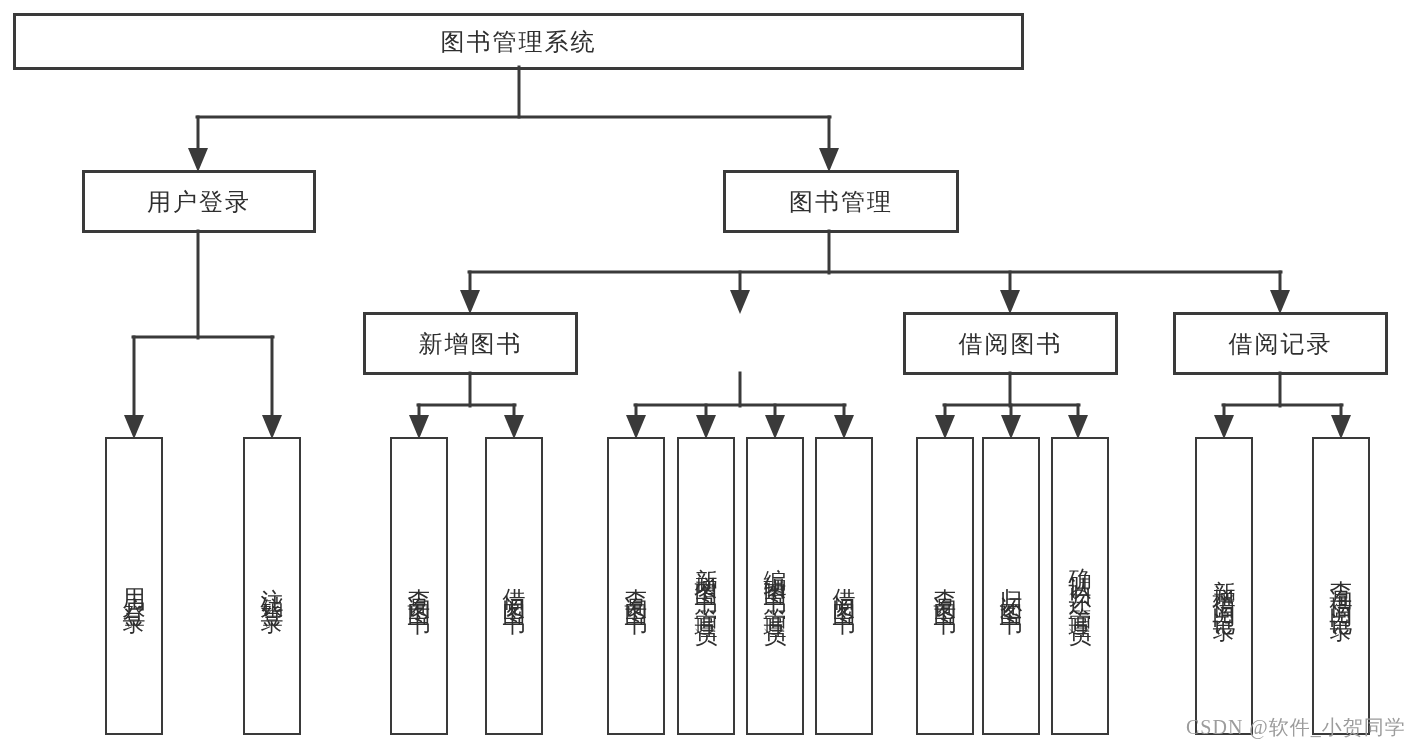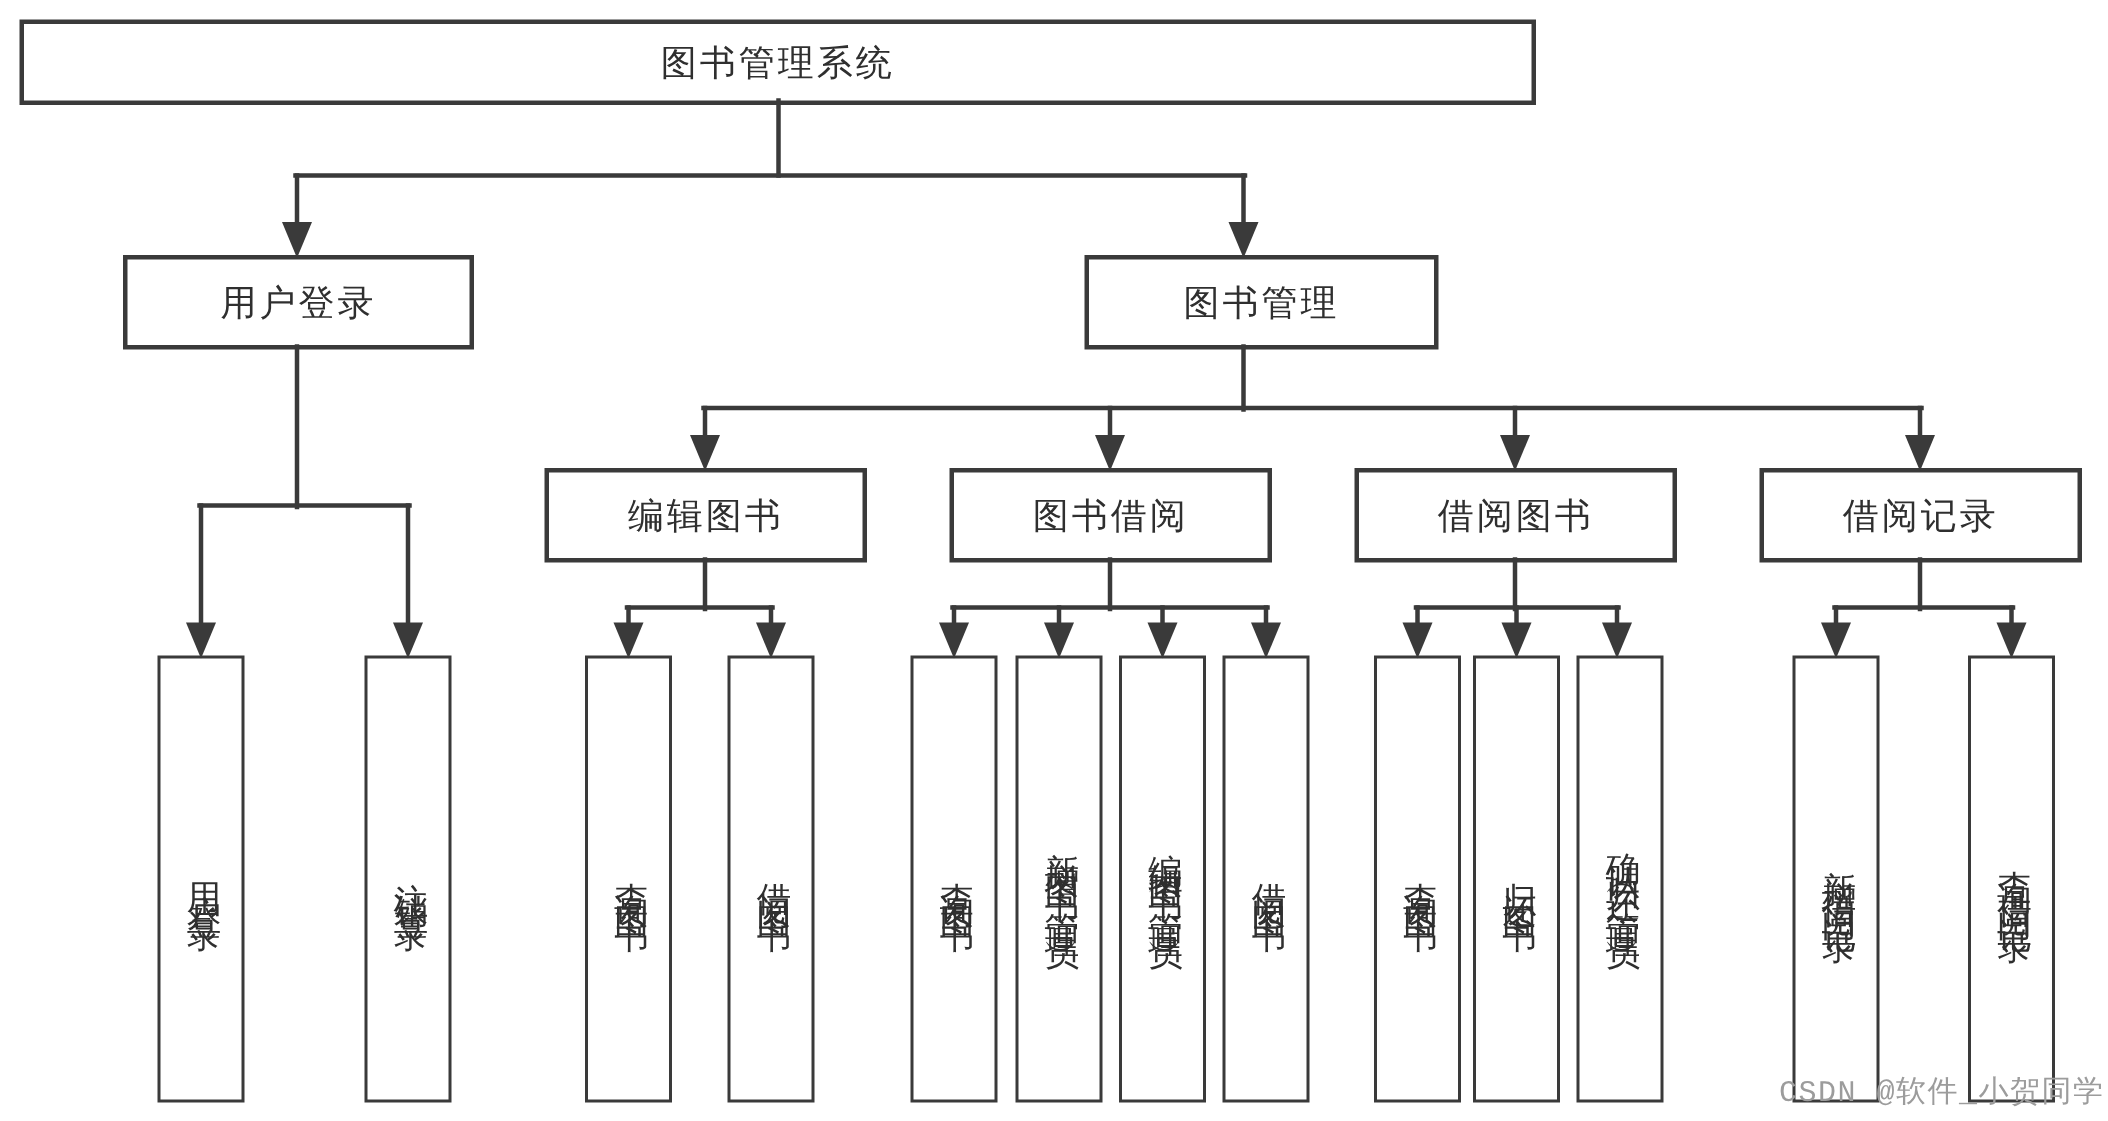--- a/index.html
+++ b/index.html
@@ -6,7 +6,7 @@
   html,body{margin:0;padding:0;background:#ffffff;}
   .stage{
     position:relative;width:1405px;height:747px;background:#ffffff;
-    font-family:Liberation Mono, monospace;overflow:hidden;
+    font-family:Liberation Serif, serif;overflow:hidden;
   }
   .box{
     position:absolute;box-sizing:border-box;background:#ffffff;

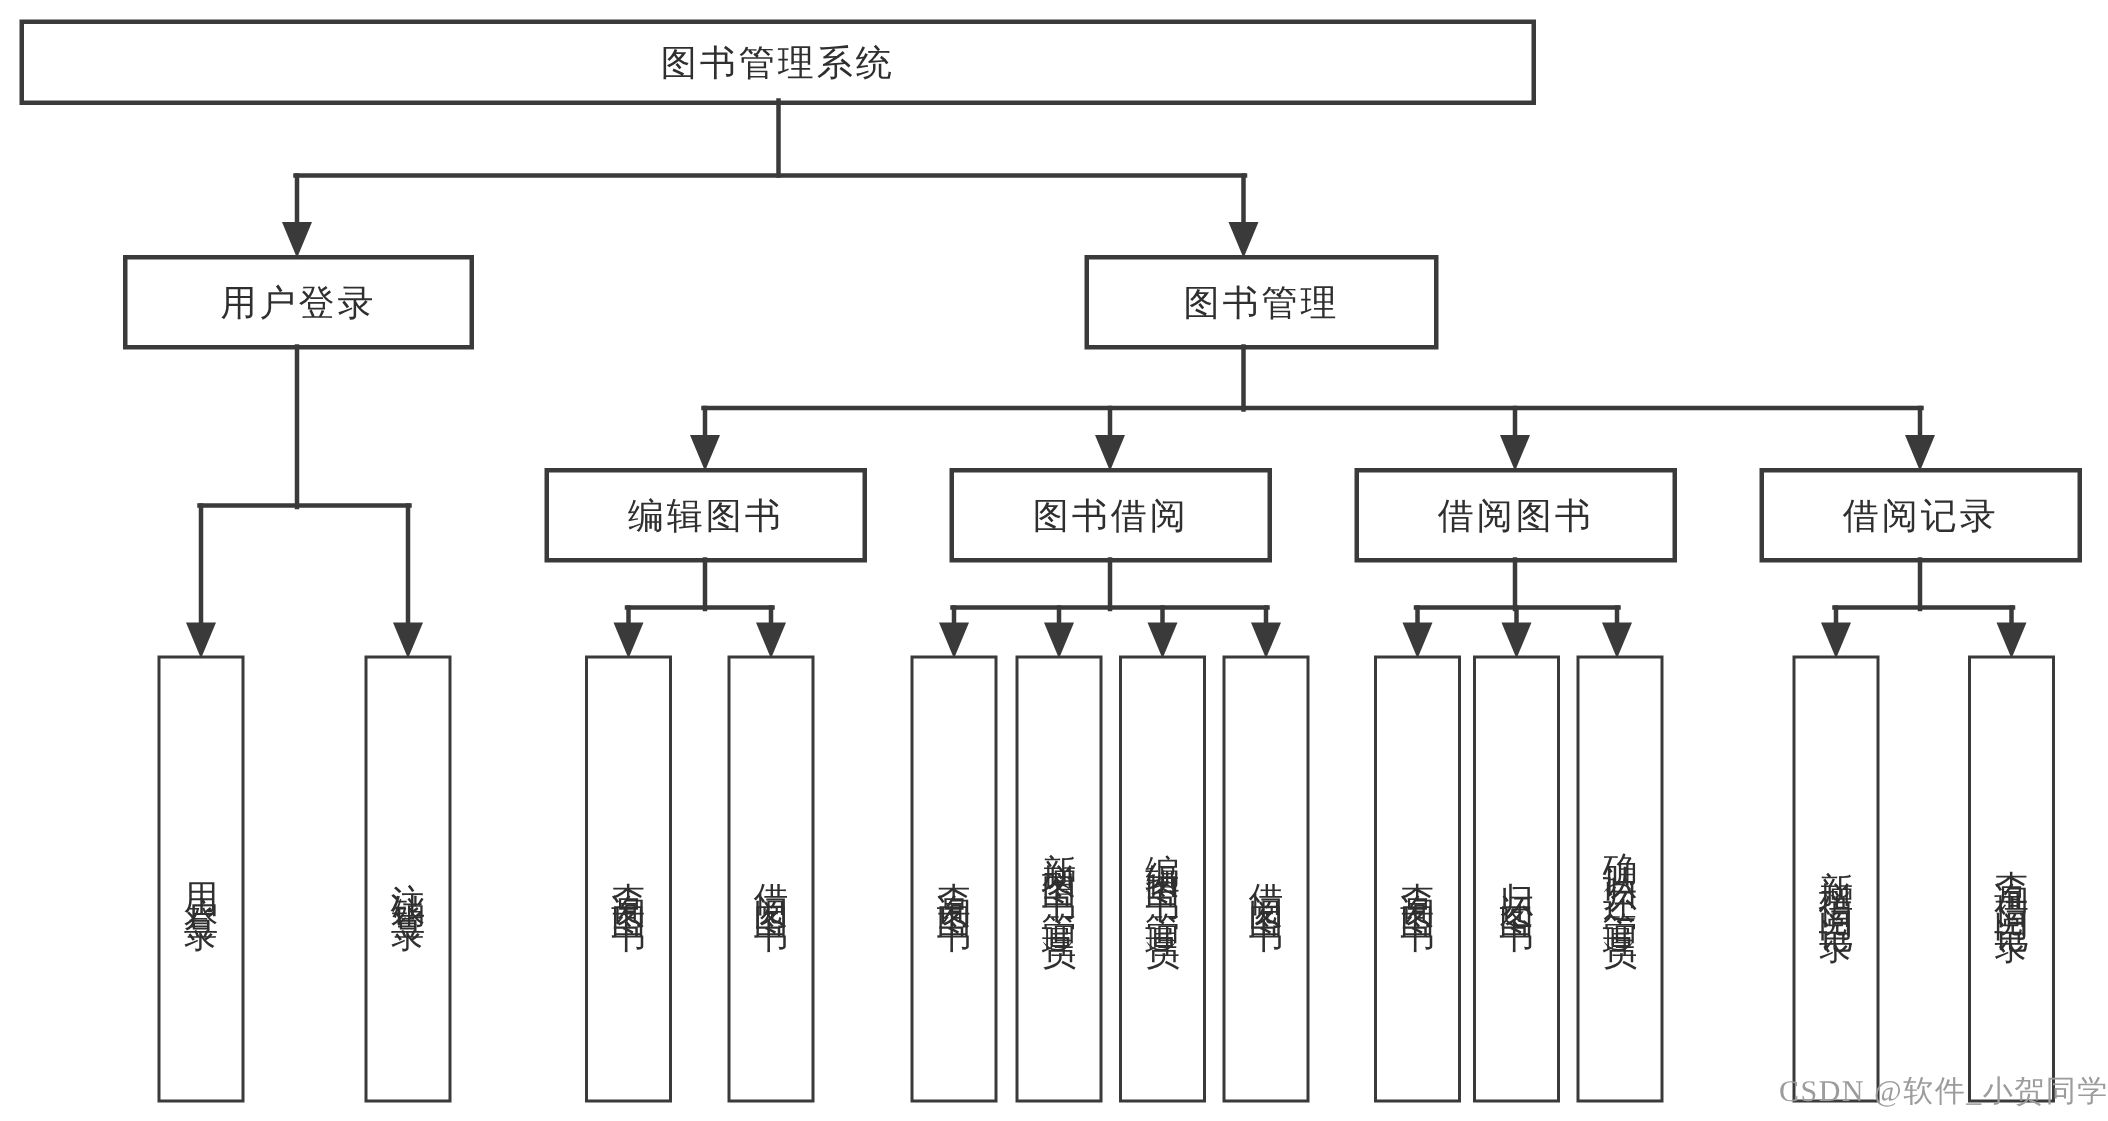--- a/index.html
+++ b/index.html
@@ -35,7 +35,7 @@
   <div class="box" style="left:82px;top:170px;width:234px;height:63px">用户登录</div>
   <div class="box" style="left:723px;top:170px;width:236px;height:63px">图书管理</div>
 
-  <div class="box" style="left:363px;top:312px;width:215px;height:63px">编辑图书</div>
+  <div class="box" style="left:363px;top:312px;width:215px;height:63px">新增图书</div>
   <div class="box" style="left:633px;top:312px;width:215px;height:63px">图书借阅</div>
   <div class="box" style="left:903px;top:312px;width:215px;height:63px">借阅图书</div>
   <div class="box" style="left:1173px;top:312px;width:215px;height:63px">借阅记录</div>

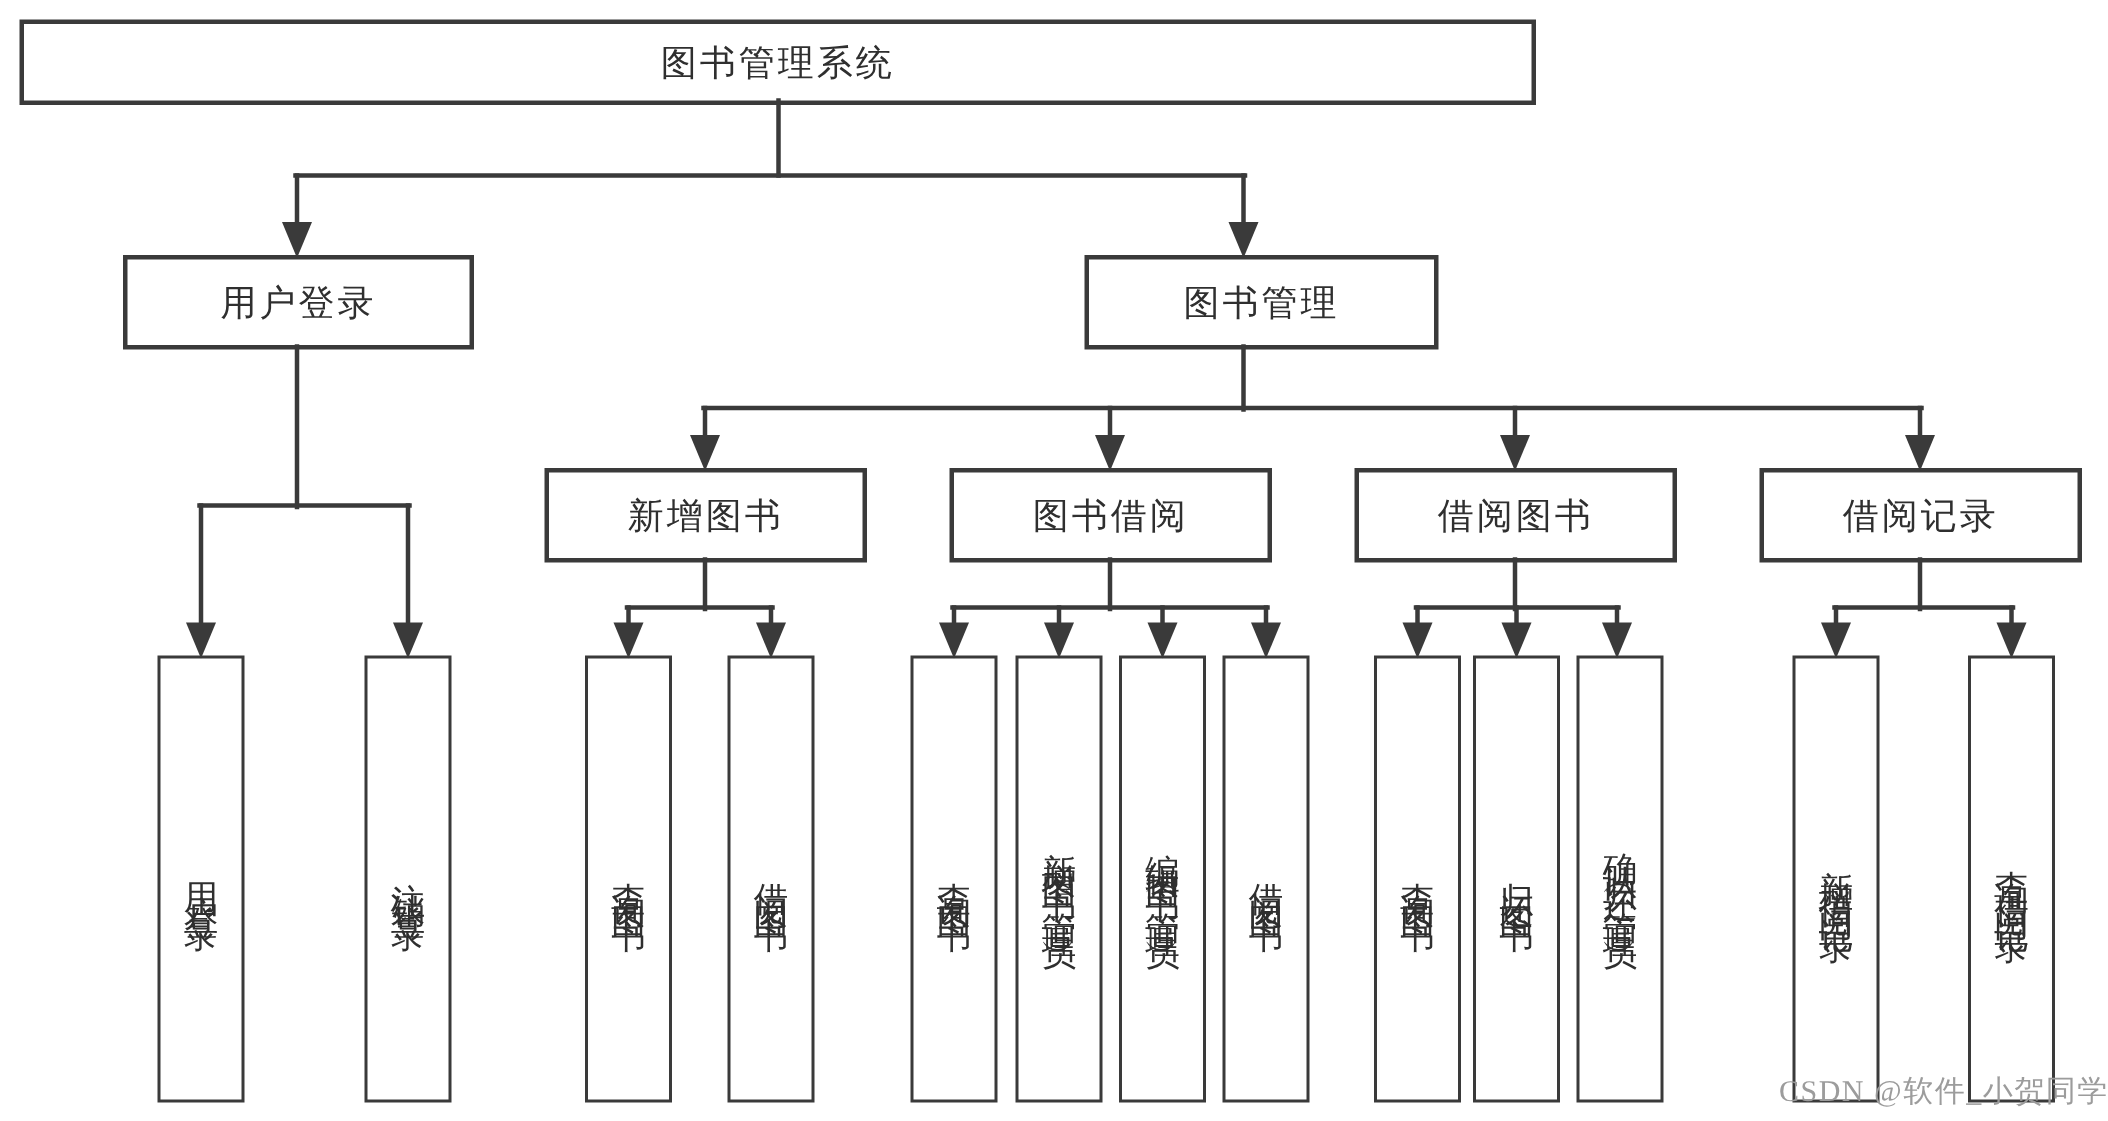--- a/index.html
+++ b/index.html
@@ -36,7 +36,6 @@
   <div class="box" style="left:723px;top:170px;width:236px;height:63px">图书管理</div>
 
   <div class="box" style="left:363px;top:312px;width:215px;height:63px">新增图书</div>
-  <div class="box" style="left:633px;top:312px;width:215px;height:63px">图书借阅</div>
   <div class="box" style="left:903px;top:312px;width:215px;height:63px">借阅图书</div>
   <div class="box" style="left:1173px;top:312px;width:215px;height:63px">借阅记录</div>
 

